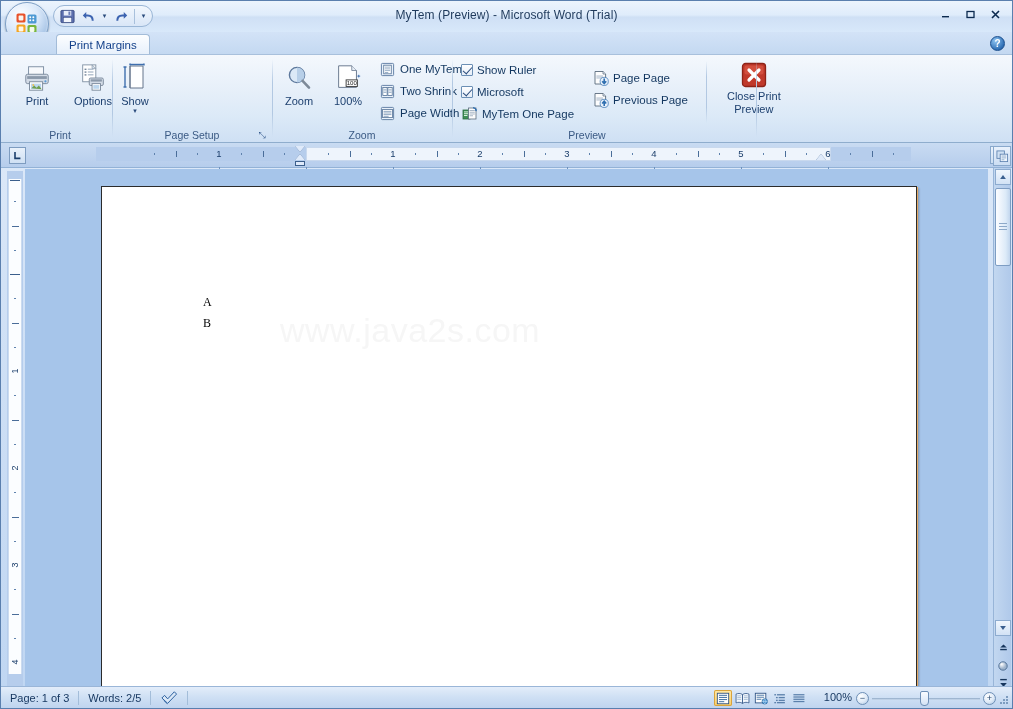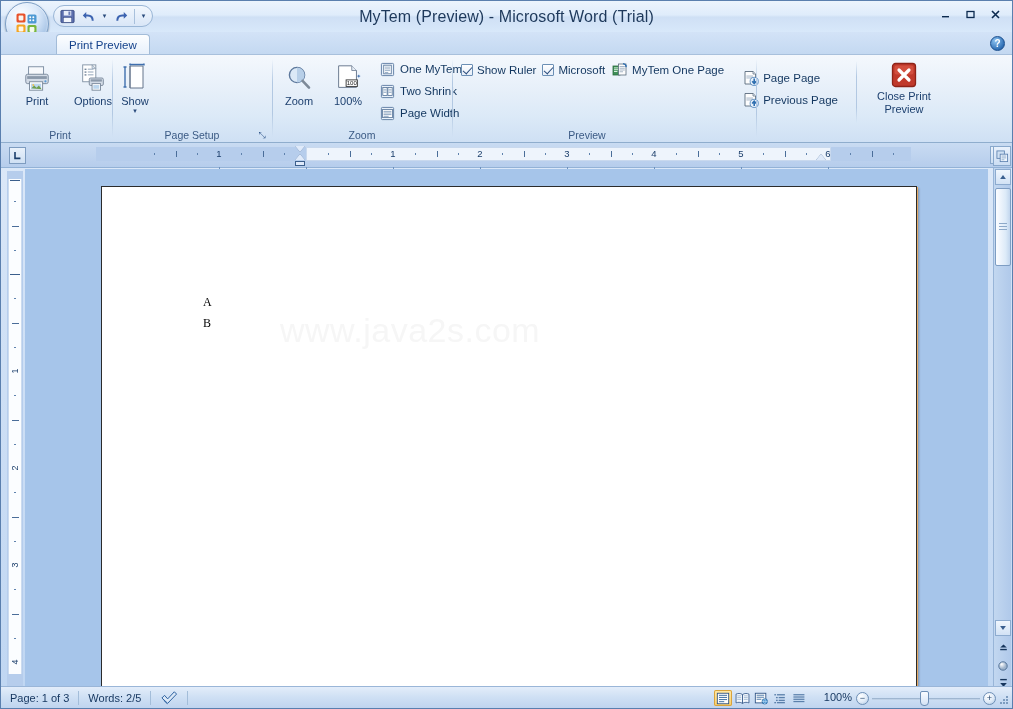--- a/index.html
+++ b/index.html
@@ -36,7 +36,7 @@
     left: 0; top: 7px;
     width: 1011px;
     text-align: center;
-    font-size: 16px;
+    font-size: 12px;
     color: #1e395b;
     letter-spacing: .1px;
   }

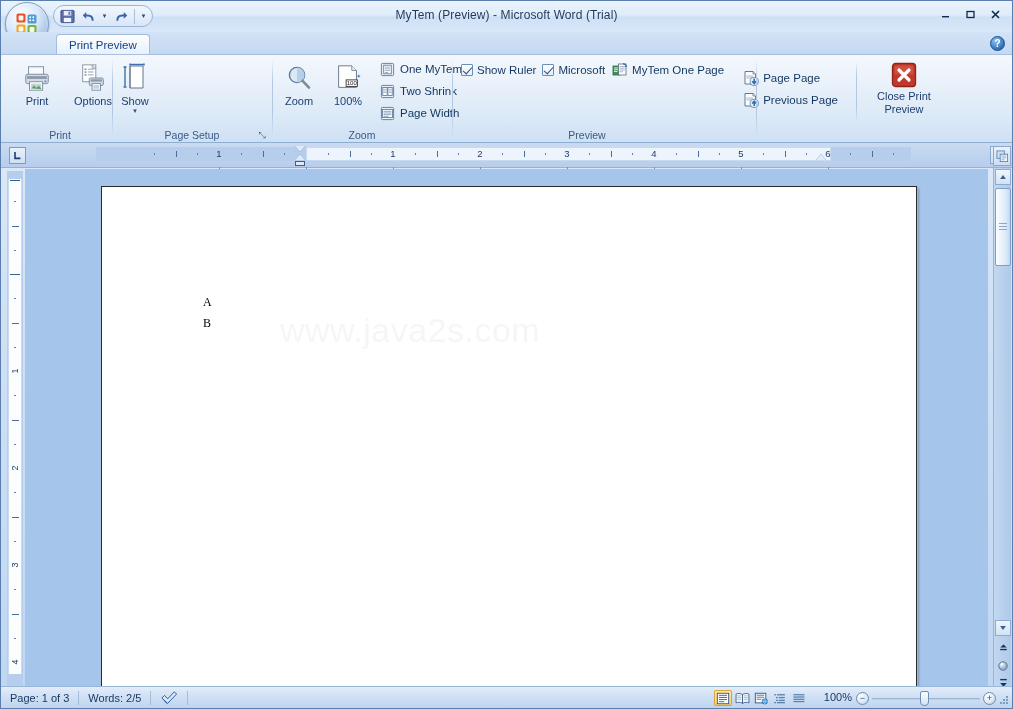--- a/index.html
+++ b/index.html
@@ -627,7 +627,7 @@
   </div>
 
   <div class="tabstrip">
-    <div class="tab">Print Preview</div>
+    <div class="tab">Print Margins</div>
     <div class="help-btn">?</div>
   </div>
 

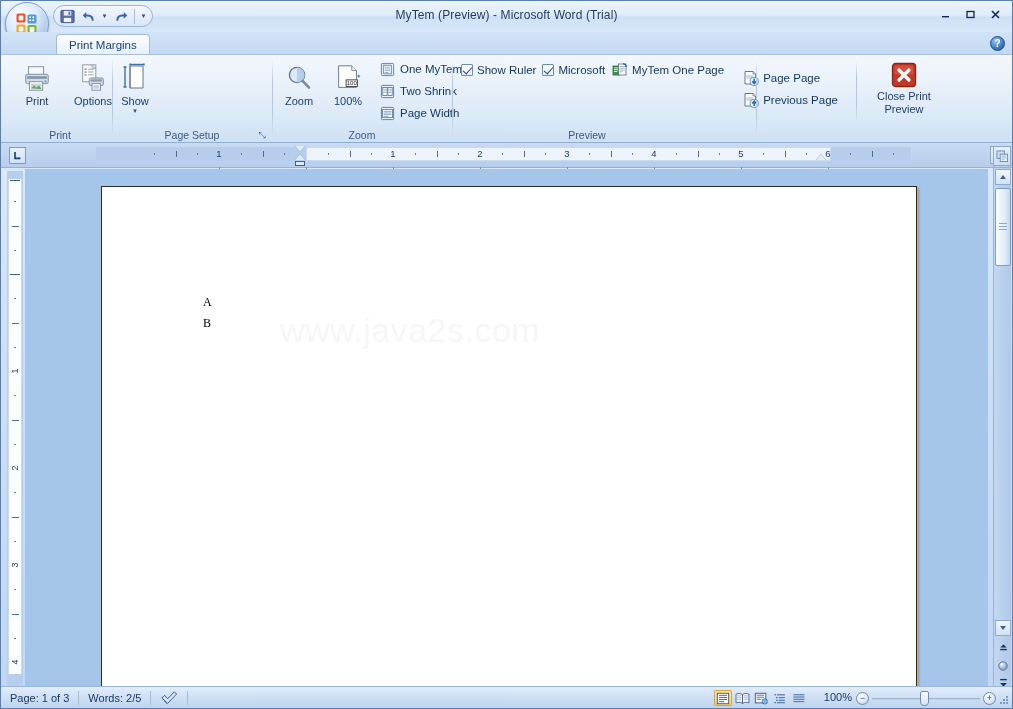--- a/index.html
+++ b/index.html
@@ -782,7 +782,7 @@
     <div class="group" style="left:452px; width:300px;">
       <div class="group-body" style="left:6px; gap:0px;">
 
-        <div style="display:flex;flex-direction:row;margin-top:-1px;">
+        <div style="display:flex;flex-direction:column;margin-top:-1px;">
           <div class="small-btn">
             <span class="chk on"></span>
             <span class="lbl">Show Ruler</span>

